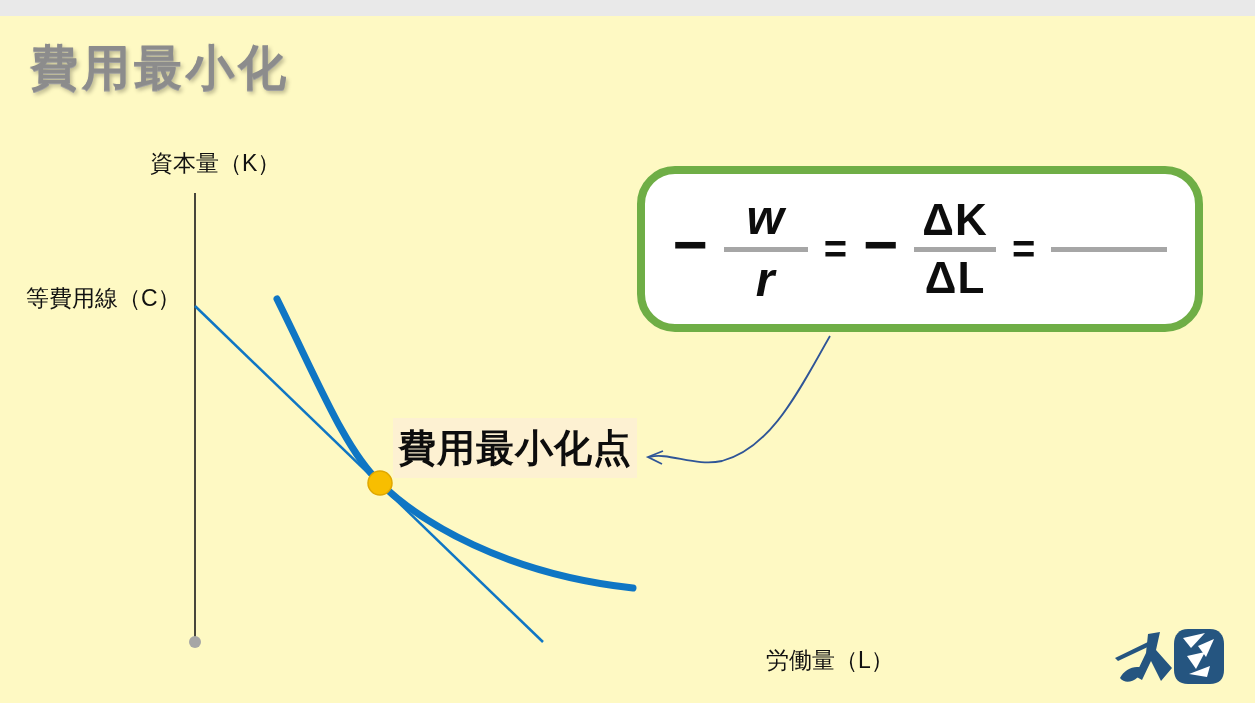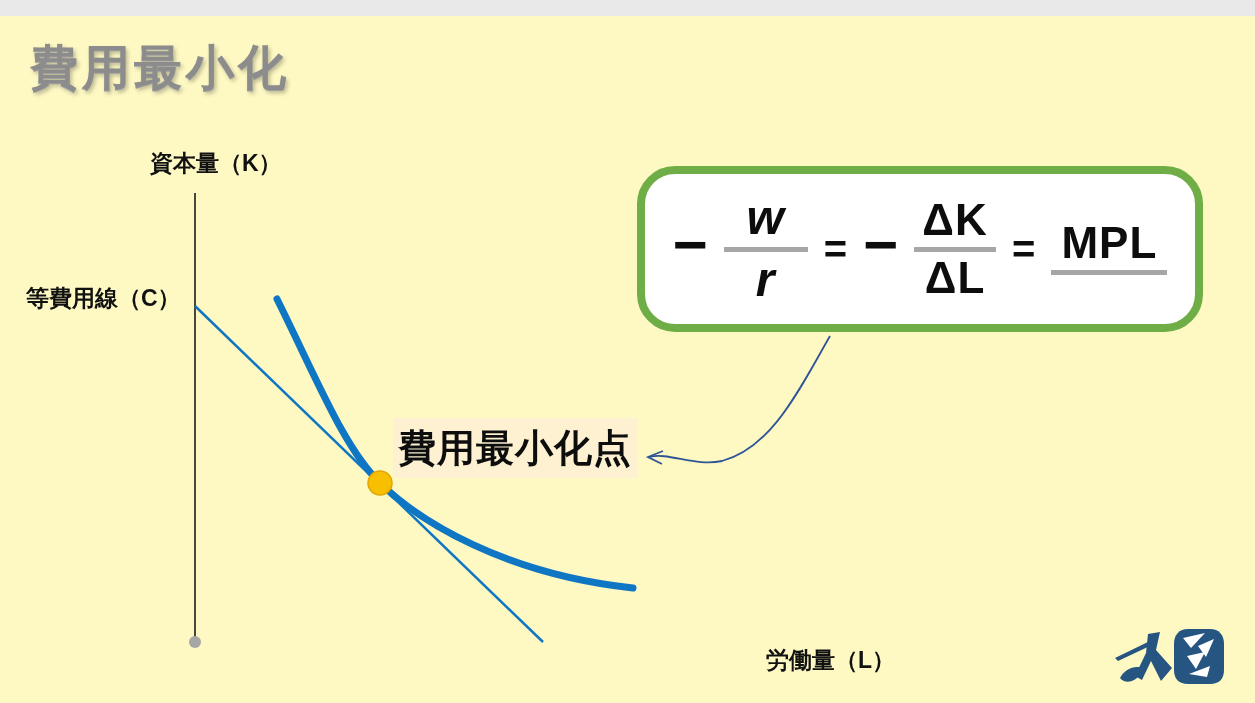--- a/index.html
+++ b/index.html
@@ -17,7 +17,7 @@
   }
   .diagram-svg { position:absolute; left:0; top:0; z-index:1; }
   .axis-label {
-    position:absolute; z-index:2; font-size:23px; font-weight:700; color:#111;
+    position:absolute; z-index:2; font-size:23px; font-weight:400; color:#111;
     white-space:nowrap;
   }
   .y-axis-label   { left:150px; top:132px; }

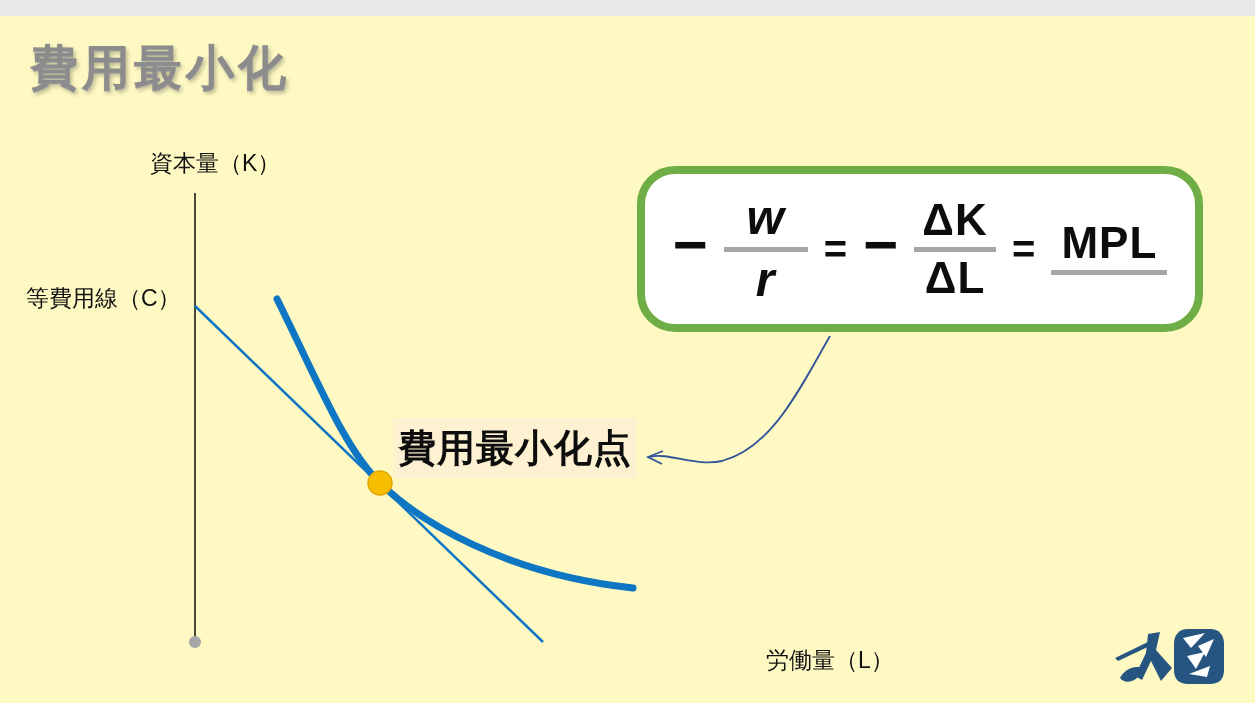--- a/index.html
+++ b/index.html
@@ -98,7 +98,6 @@
     </span>
     <span class="equals-sign">=</span>
     <span class="frac frac-mp">
-      <span class="num">MPL</span>
       <span class="bar"></span>
     </span>
   </div>

